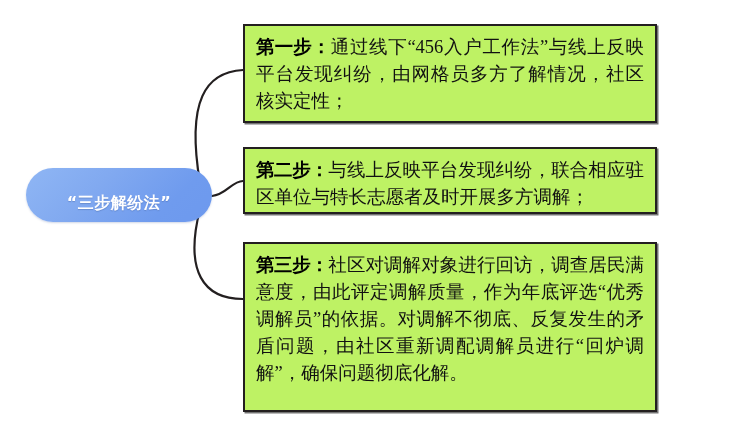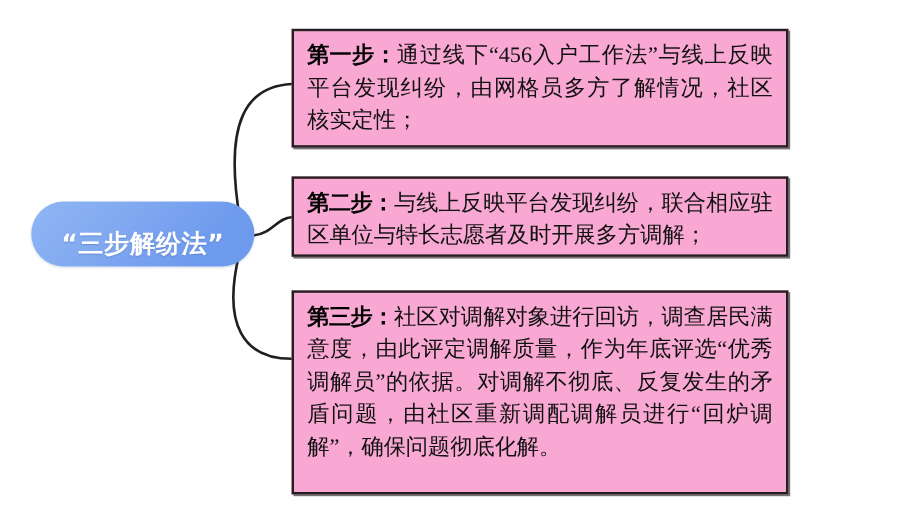--- a/index.html
+++ b/index.html
@@ -60,7 +60,7 @@
     position: absolute;
     left: 243px;
     box-sizing: border-box;
-    background: #f9a8d4;
+    background: #bef264;
     border: 2px solid #231f20;
     box-shadow: 1.5px 1.5px 0 rgba(0,0,0,0.55);
     padding: 7px 11px 6px 11px;

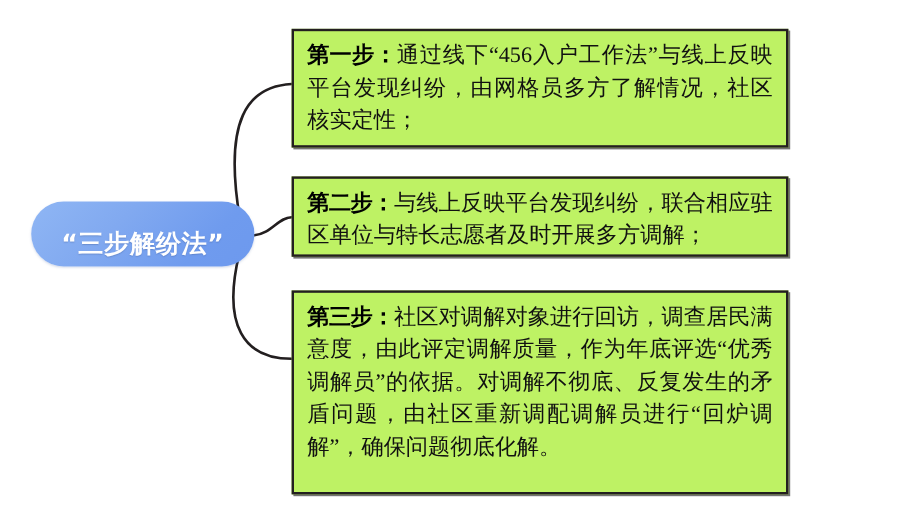--- a/index.html
+++ b/index.html
@@ -47,7 +47,7 @@
     color: #ffffff;
     font-family: "DejaVu Sans", "Liberation Sans", sans-serif;
     font-weight: bold;
-    font-size: 21px;
+    font-size: 16px;
     letter-spacing: 0.5px;
     line-height: 1;
     white-space: nowrap;

